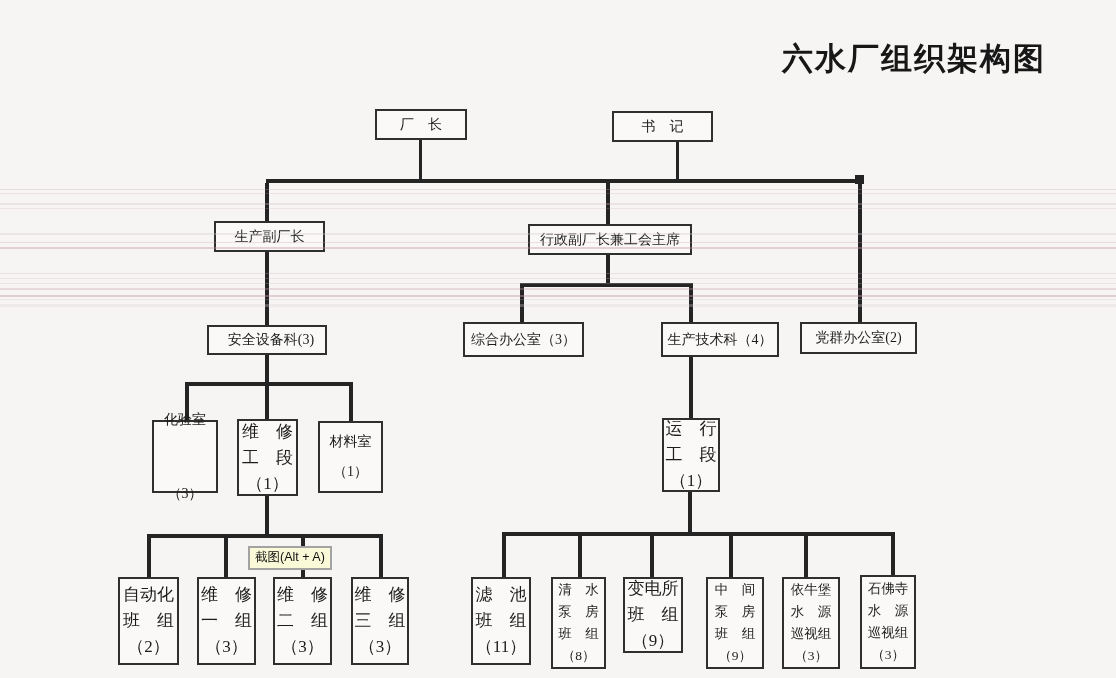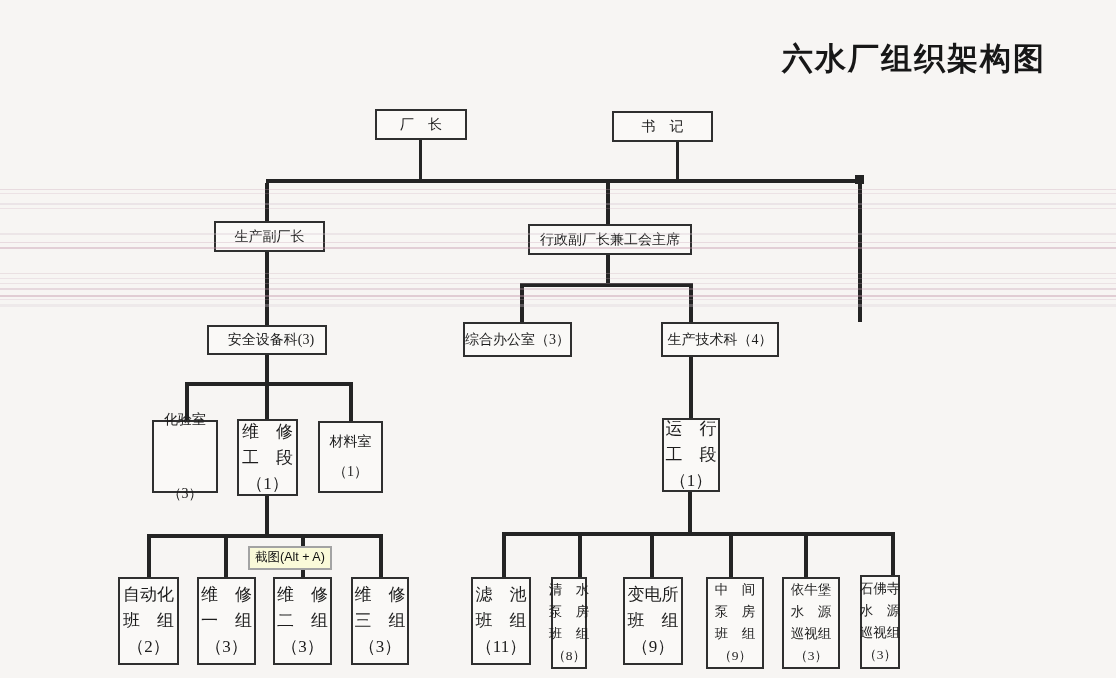--- a/index.html
+++ b/index.html
@@ -37,7 +37,7 @@
   .b-shengchanfu{ left:214px; top:221px; width:111px; height:31px; }
   .b-xingzhengfu{ left:528px; top:224px; width:164px; height:31px; }
   .b-anquan     { left:207px; top:325px; width:120px; height:30px;padding-left:8px; }
-  .b-zonghe     { left:463px; top:322px; width:109px; height:35px; }
+  .b-zonghe     { left:463px; top:322px; width:121px; height:35px; }
   .b-shengjishu { left:634px; top:322px; width:118px; height:35px;margin-left:27px; }
   .b-dangqun    { left:800px; top:322px; width:117px; height:32px; }
   .b-huayan     { left:152px; top:420px; width:66px;  height:73px;gap:44px; }

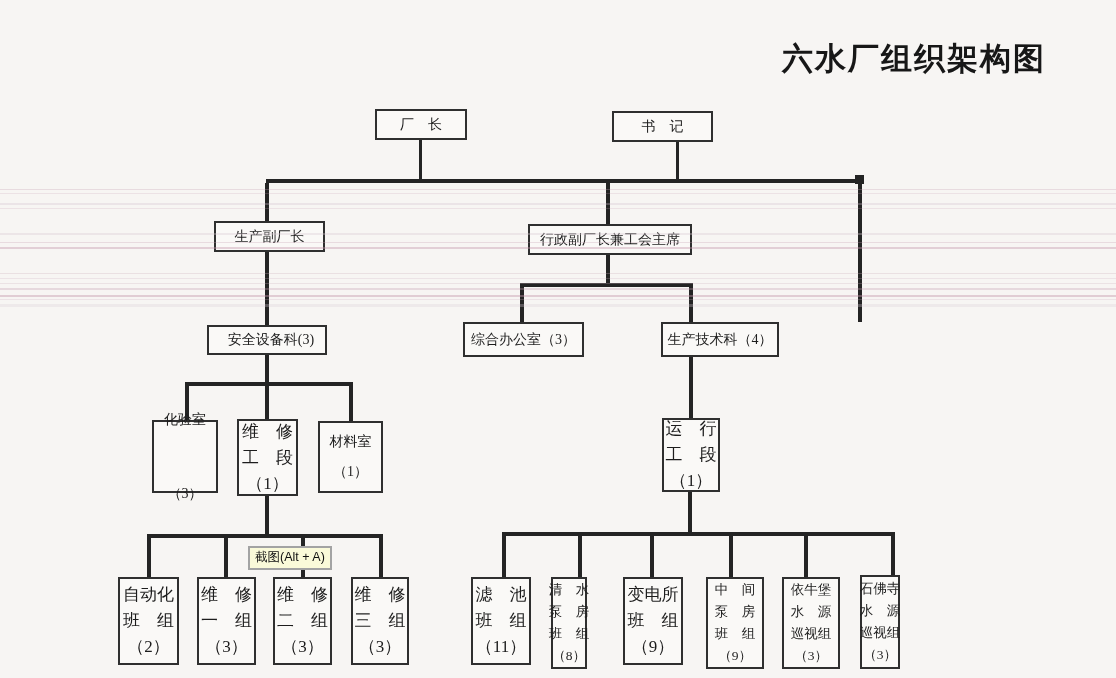--- a/index.html
+++ b/index.html
@@ -116,6 +116,9 @@
   <div class="box b-shengjishu">
       <div class="bline">生产技术科（4）</div>
     </div>
+  <div class="box b-dangqun">
+      <div class="bline">党群办公室(2)</div>
+    </div>
   <div class="box b-huayan b2">
       <div class="bline">化验室</div>
       <div class="bline">（3）</div>

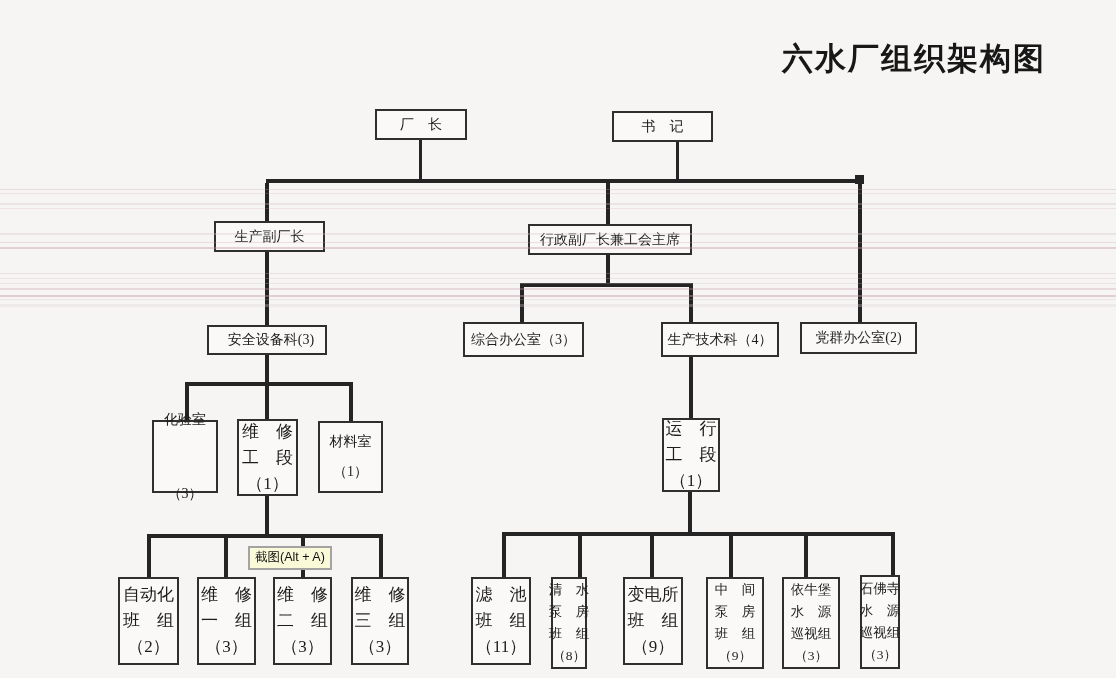--- a/index.html
+++ b/index.html
@@ -49,7 +49,7 @@
   .b-weixiu2    { left:273px; top:577px; width:59px;  height:88px; }
   .b-weixiu3    { left:351px; top:577px; width:58px;  height:88px; }
   .b-lvchi      { left:471px; top:577px; width:60px;  height:88px; }
-  .b-qingshui   { left:551px; top:577px; width:36px;  height:92px; }
+  .b-qingshui   { left:551px; top:577px; width:55px;  height:92px; }
   .b-biandian   { left:623px; top:577px; width:60px;  height:88px; }
   .b-zhongjian  { left:706px; top:577px; width:58px;  height:92px; }
   .b-yiniupu    { left:782px; top:577px; width:58px;  height:92px; }

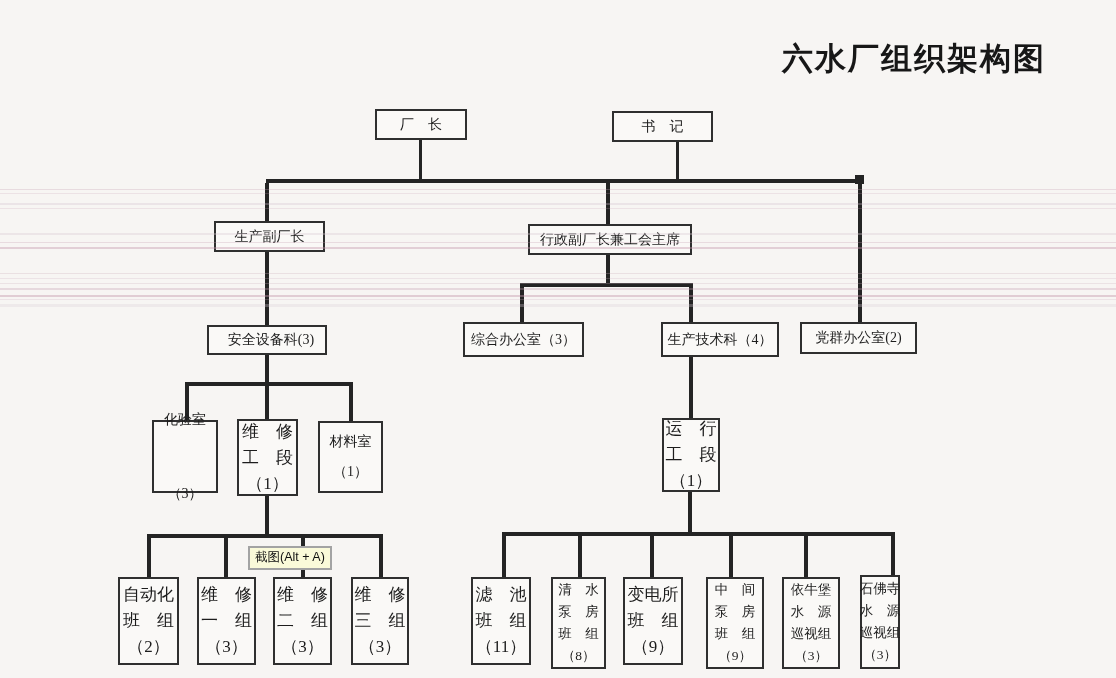--- a/index.html
+++ b/index.html
@@ -50,7 +50,7 @@
   .b-weixiu3    { left:351px; top:577px; width:58px;  height:88px; }
   .b-lvchi      { left:471px; top:577px; width:60px;  height:88px; }
   .b-qingshui   { left:551px; top:577px; width:55px;  height:92px; }
-  .b-biandian   { left:623px; top:577px; width:60px;  height:88px; }
+  .b-biandian   { left:623px; top:577px; width:60px;  height:76px; }
   .b-zhongjian  { left:706px; top:577px; width:58px;  height:92px; }
   .b-yiniupu    { left:782px; top:577px; width:58px;  height:92px; }
   .b-shifosi    { left:860px; top:575px; width:40px;  height:94px; }

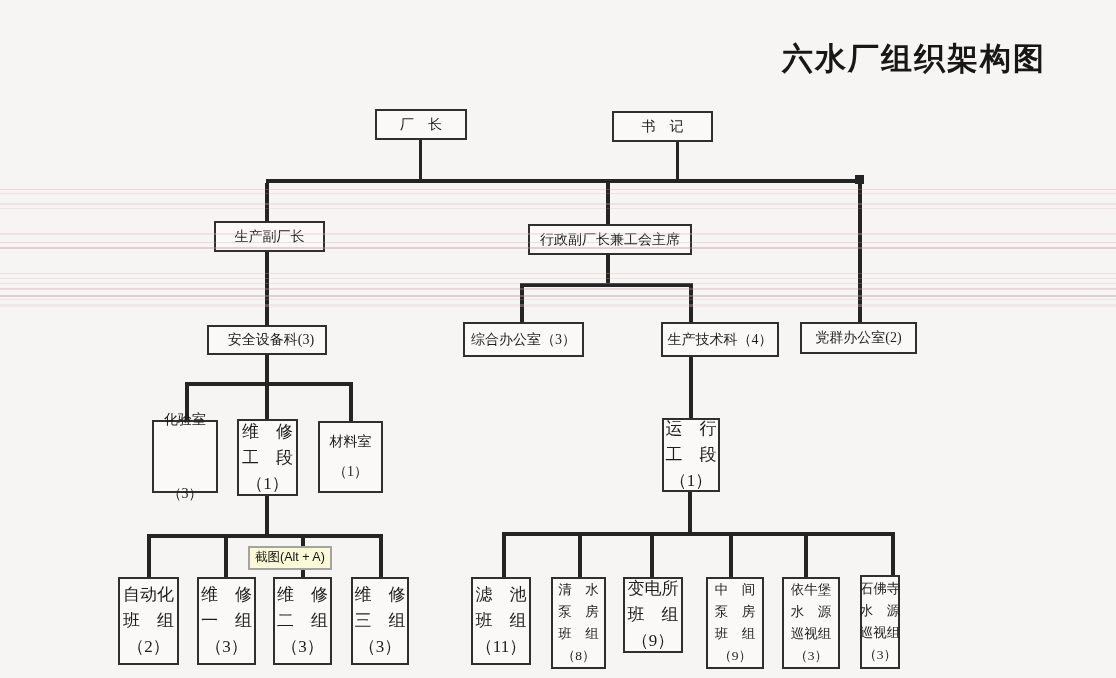--- a/index.html
+++ b/index.html
@@ -53,7 +53,7 @@
   .b-biandian   { left:623px; top:577px; width:60px;  height:76px; }
   .b-zhongjian  { left:706px; top:577px; width:58px;  height:92px; }
   .b-yiniupu    { left:782px; top:577px; width:58px;  height:92px; }
-  .b-shifosi    { left:860px; top:575px; width:40px;  height:94px; }
+  .b-shifosi    { left:860px; top:575px; width:56px;  height:94px; }
 </style>
 </head>
 <body>

